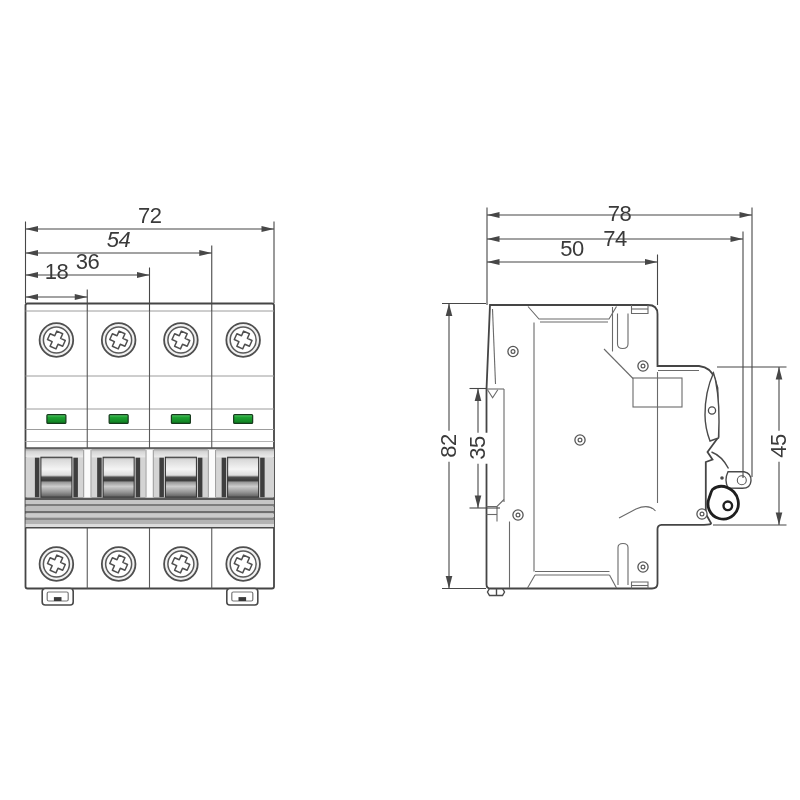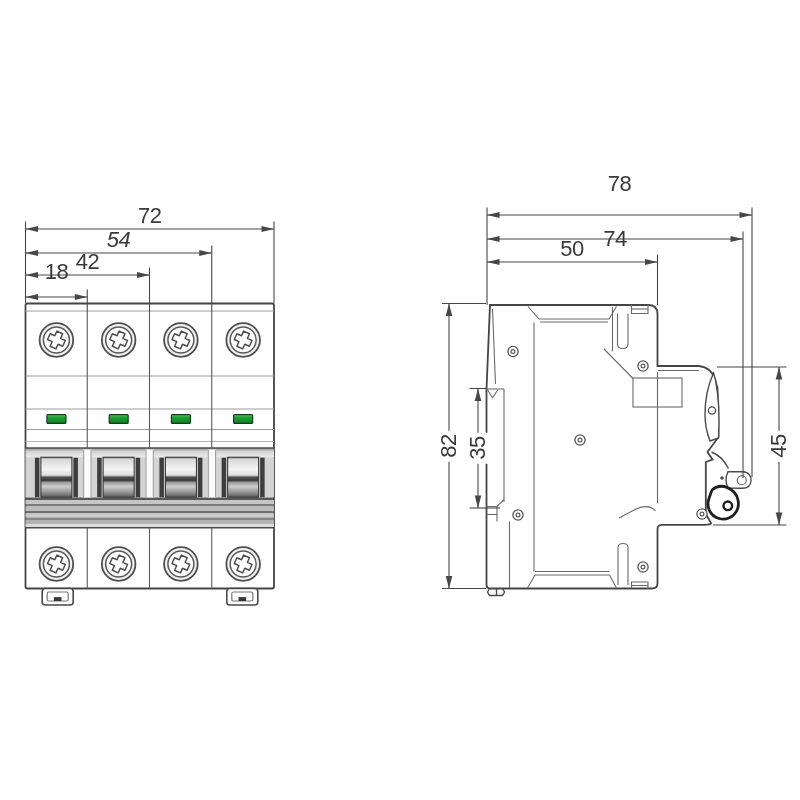--- a/index.html
+++ b/index.html
@@ -253,7 +253,7 @@
 <div class="dim-label" style="left:87.5px;top:273px;">42</div>
 <div class="dim-label" style="left:56.4px;top:283px;">18</div>
 
-<div class="dim-label" style="left:619.5px;top:195px;">78</div>
+<div class="dim-label" style="left:619.5px;top:225px;">78</div>
 <div class="dim-label" style="left:615px;top:250px;">74</div>
 <div class="dim-label" style="left:572px;top:260px;">50</div>
 

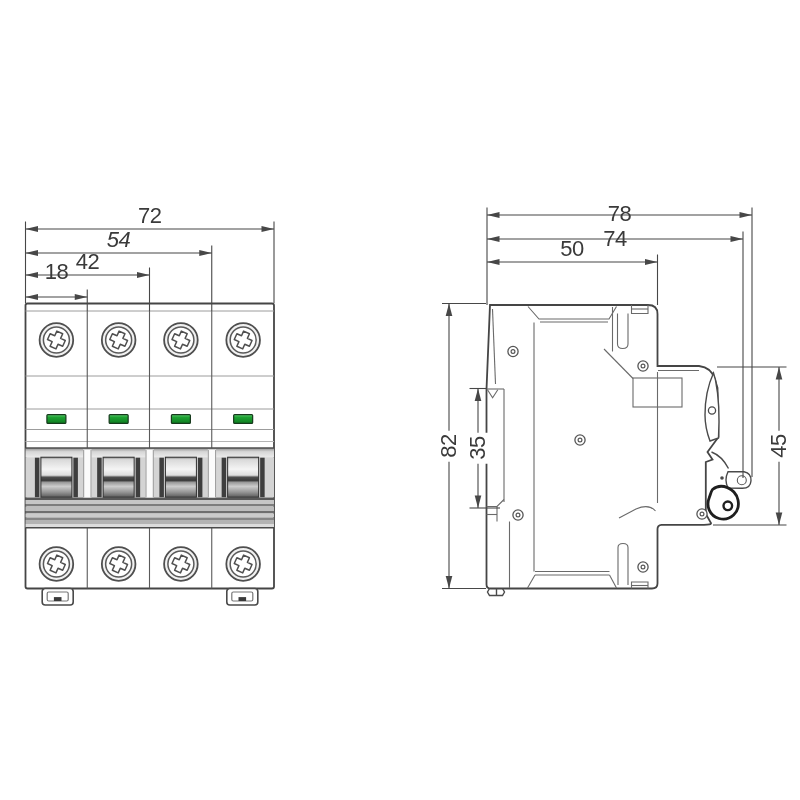--- a/index.html
+++ b/index.html
@@ -250,7 +250,7 @@
 
 <div class="dim-label" style="left:149.7px;top:227px;">72</div>
 <div class="dim-label" style="left:118.6px;top:251px;font-style:italic;">54</div>
-<div class="dim-label" style="left:87.5px;top:273px;">42</div>
+<div class="dim-label" style="left:87.5px;top:273px;">36</div>
 <div class="dim-label" style="left:56.4px;top:283px;">18</div>
 
 <div class="dim-label" style="left:619.5px;top:225px;">78</div>

